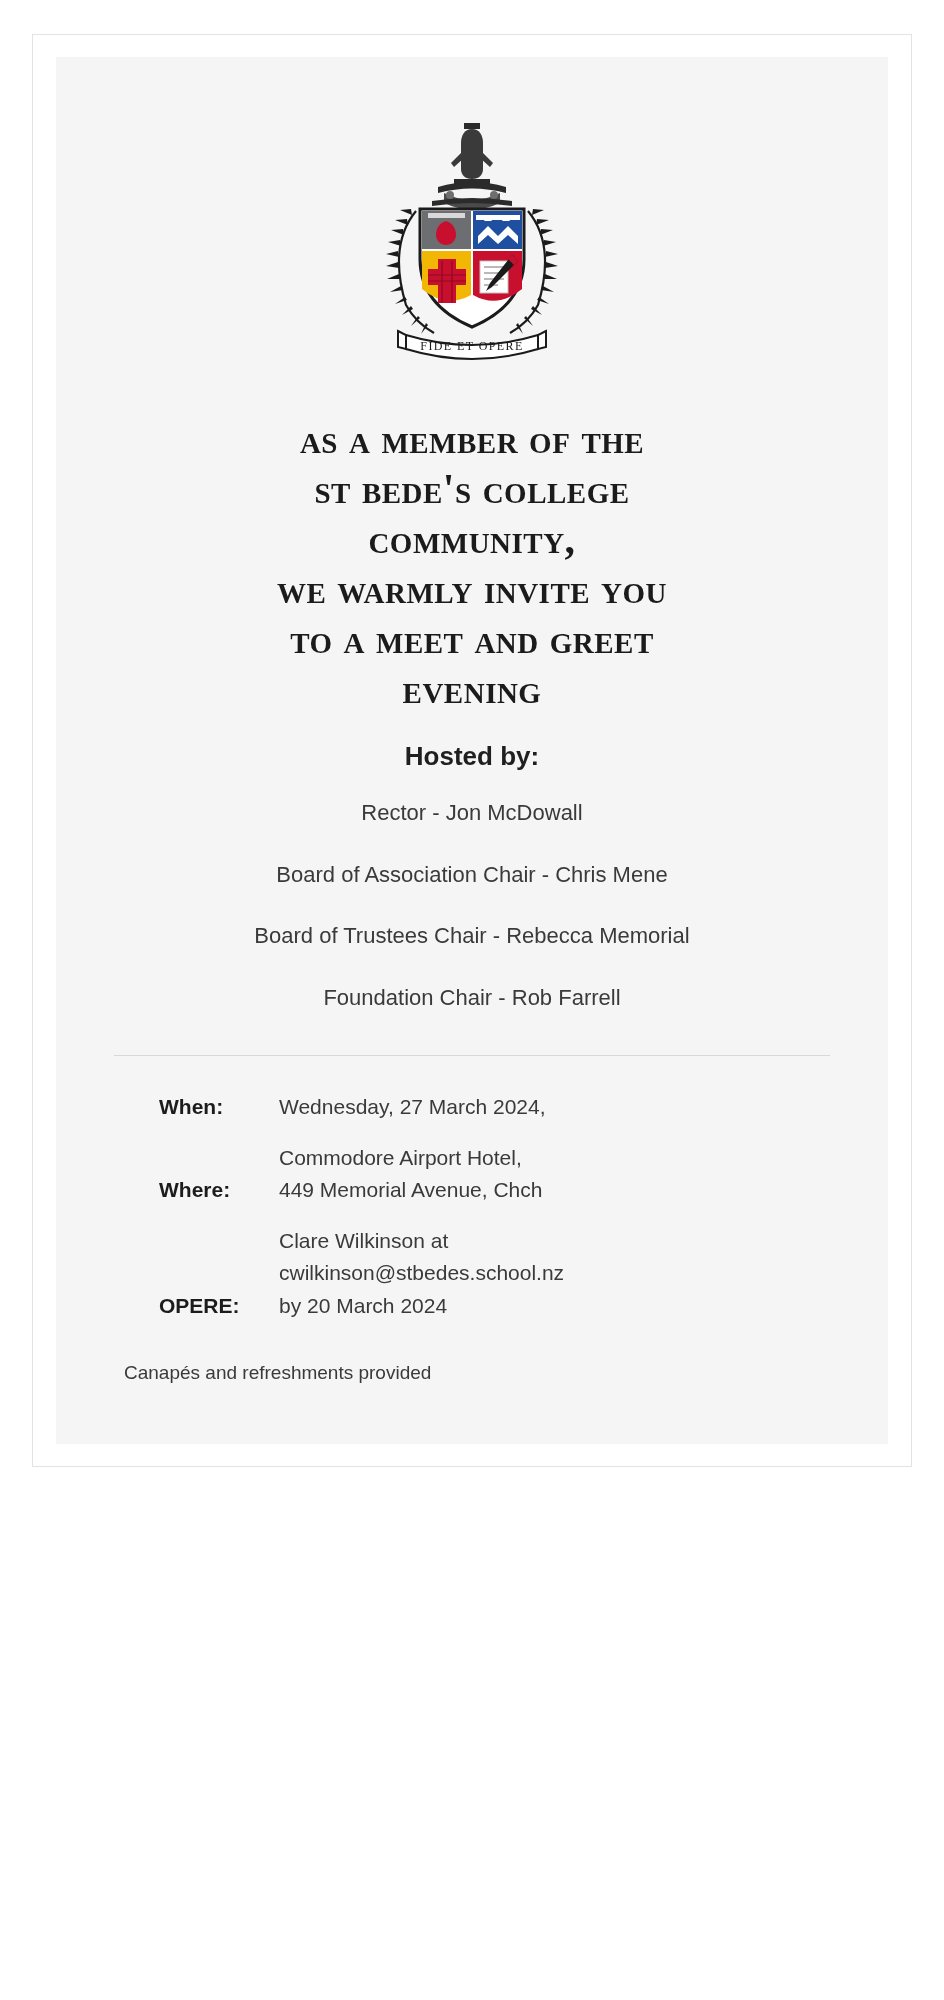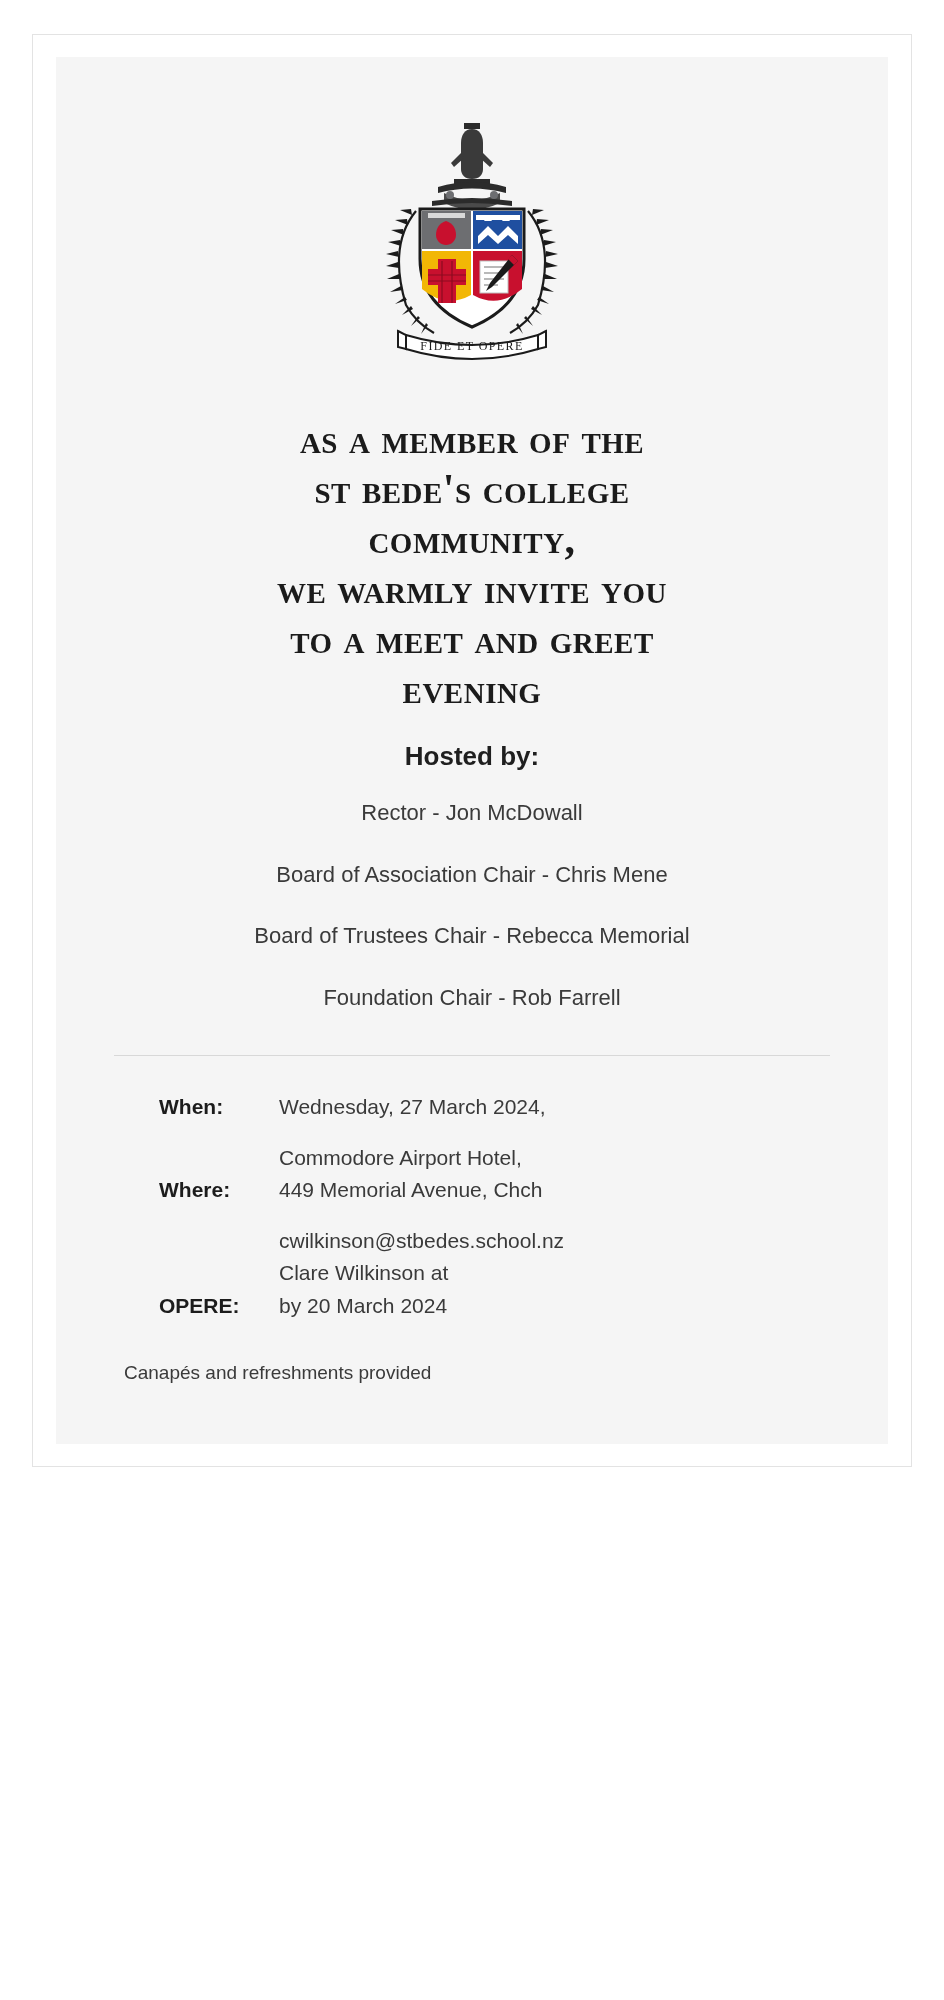--- a/index.html
+++ b/index.html
@@ -264,8 +264,8 @@
         <div class="detail-row">
           <div class="detail-label">OPERE:</div>
           <div class="detail-value">
+            <span class="vline">Clare Wilkinson at</span>
             <span class="vline">cwilkinson@stbedes.school.nz</span>
-            <span class="vline">Clare Wilkinson at</span>
             <span class="vline">by 20 March 2024</span>
           </div>
         </div>

